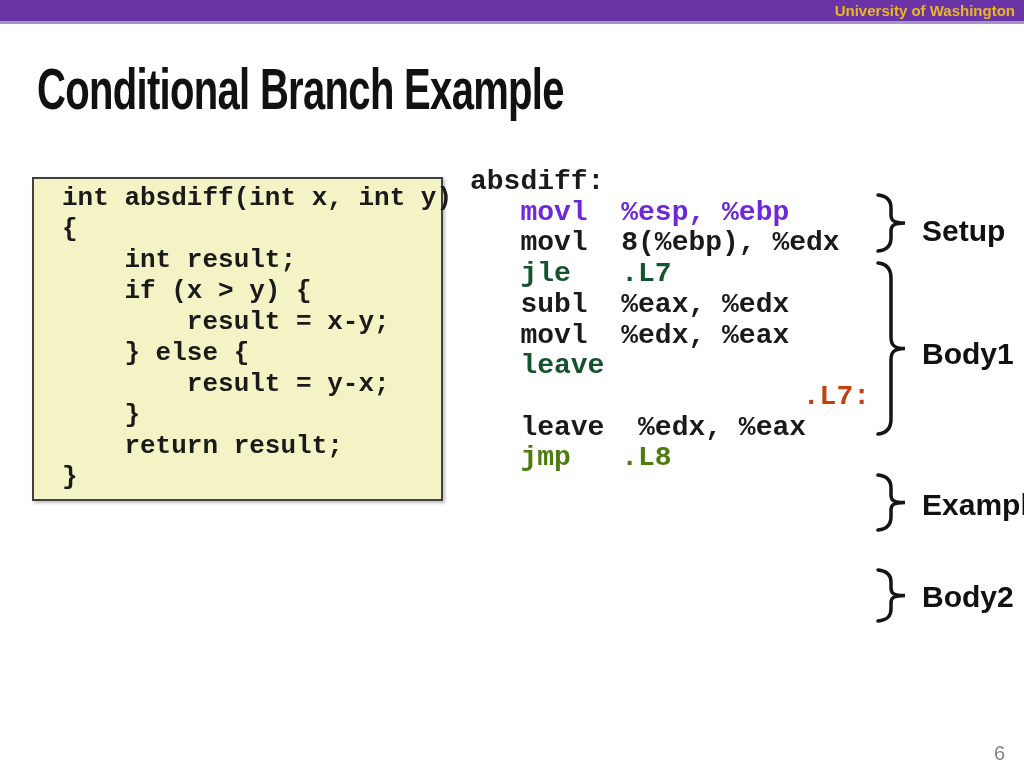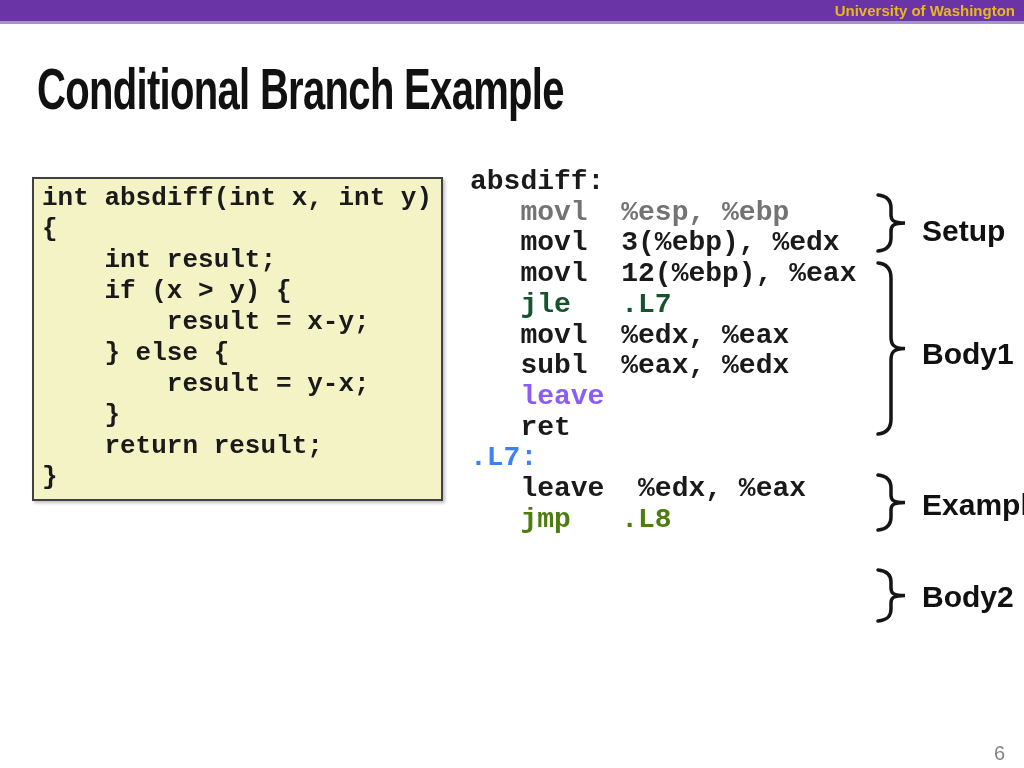--- a/index.html
+++ b/index.html
@@ -36,7 +36,7 @@
     border:2px solid #404040;
     box-shadow:2px 2px 3px rgba(0,0,0,0.25);
     box-sizing:border-box;
-    padding:4px 10px 6px 8px;
+    padding:4px 10px 6px 28px;
   }
   .code-box pre{
     margin:0;

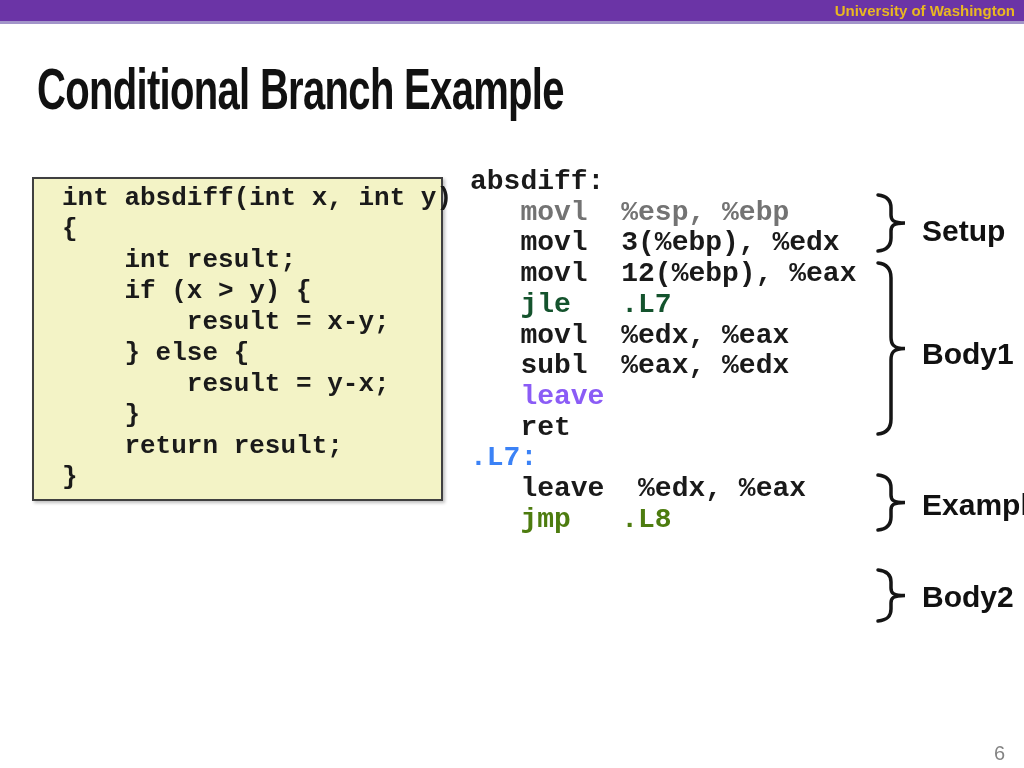--- a/index.html
+++ b/index.html
@@ -92,7 +92,7 @@
 
   <div class="asm">
     <div class="asm-line" style="color: rgb(26, 26, 26);">absdiff:</div>
-    <div class="asm-line" style="color: #737373;">   movl  %esp, %ebp</div>
+    <div class="asm-line" style="color: #6d28d9;">   movl  %esp, %ebp</div>
     <div class="asm-line" style="color: rgb(26, 26, 26);">   movl  3(%ebp), %edx</div>
     <div class="asm-line" style="color: rgb(26, 26, 26);">   movl  12(%ebp), %eax</div>
     <div class="asm-line" style="color: #14532d;">   jle   .L7</div>

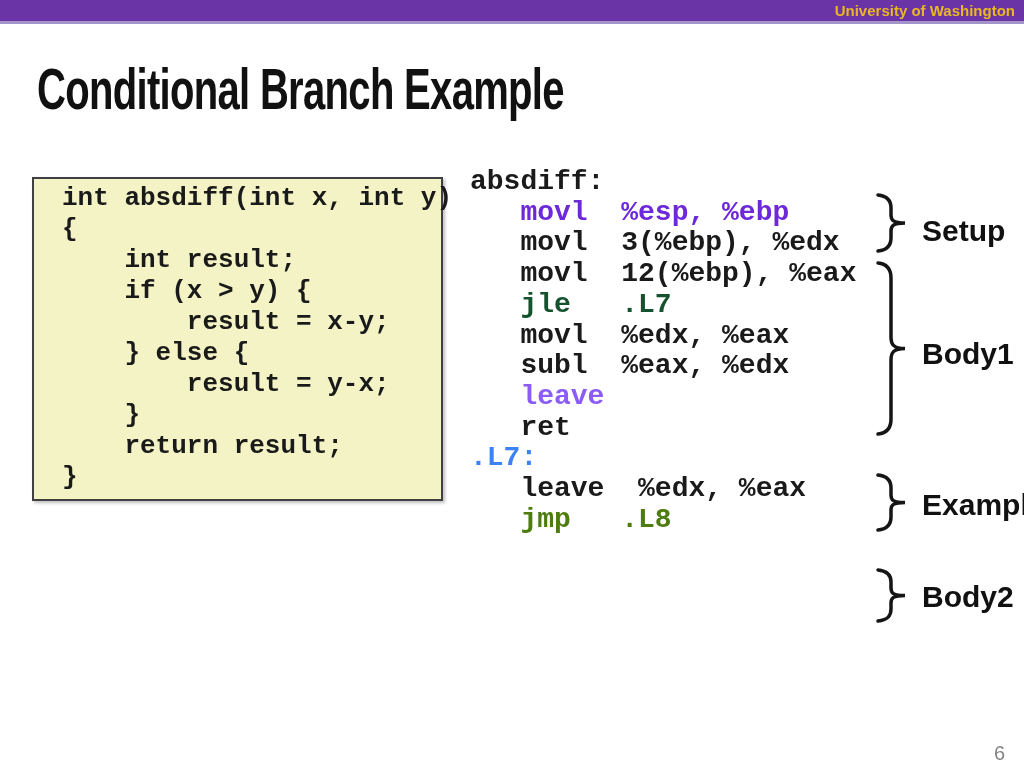--- a/index.html
+++ b/index.html
@@ -93,7 +93,7 @@
   <div class="asm">
     <div class="asm-line" style="color: rgb(26, 26, 26);">absdiff:</div>
     <div class="asm-line" style="color: #6d28d9;">   movl  %esp, %ebp</div>
-    <div class="asm-line" style="color: rgb(26, 26, 26);">   movl  3(%ebp), %edx</div>
+    <div class="asm-line" style="color: rgb(26, 26, 26);">   movl  8(%ebp), %edx</div>
     <div class="asm-line" style="color: rgb(26, 26, 26);">   movl  12(%ebp), %eax</div>
     <div class="asm-line" style="color: #14532d;">   jle   .L7</div>
     <div class="asm-line" style="color: rgb(26, 26, 26);">   movl  %edx, %eax</div>

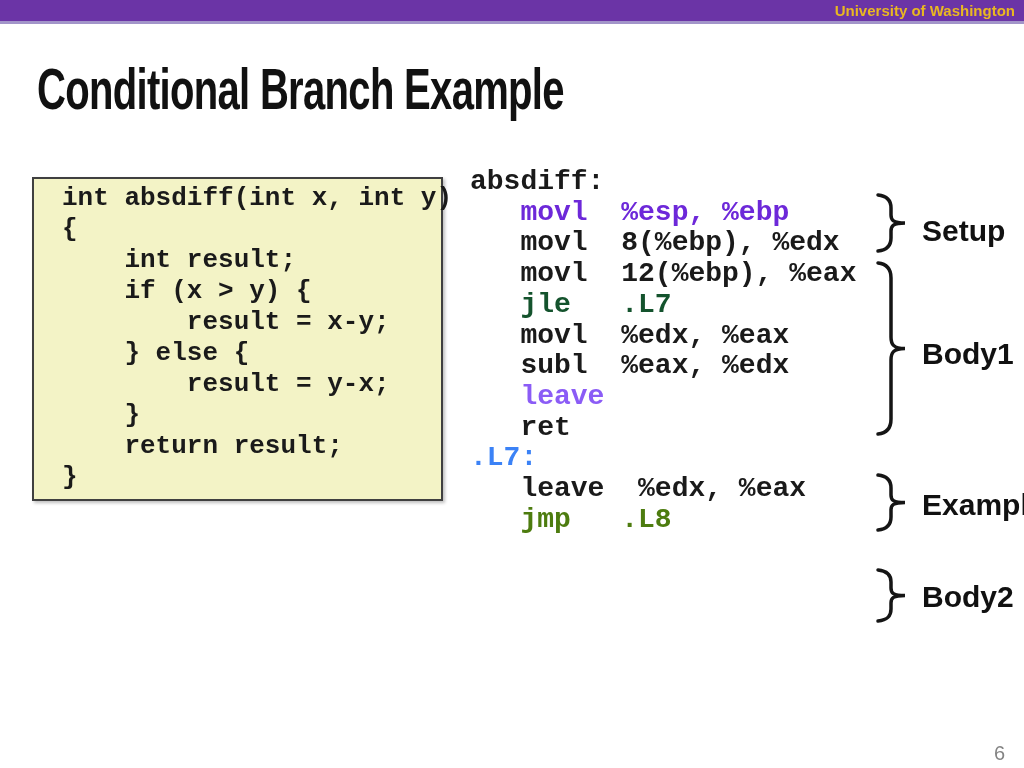--- a/index.html
+++ b/index.html
@@ -94,7 +94,6 @@
     <div class="asm-line" style="color: rgb(26, 26, 26);">absdiff:</div>
     <div class="asm-line" style="color: #6d28d9;">   movl  %esp, %ebp</div>
     <div class="asm-line" style="color: rgb(26, 26, 26);">   movl  8(%ebp), %edx</div>
-    <div class="asm-line" style="color: rgb(26, 26, 26);">   movl  12(%ebp), %eax</div>
     <div class="asm-line" style="color: #14532d;">   jle   .L7</div>
     <div class="asm-line" style="color: rgb(26, 26, 26);">   movl  %edx, %eax</div>
     <div class="asm-line" style="color: rgb(26, 26, 26);">   subl  %eax, %edx</div>

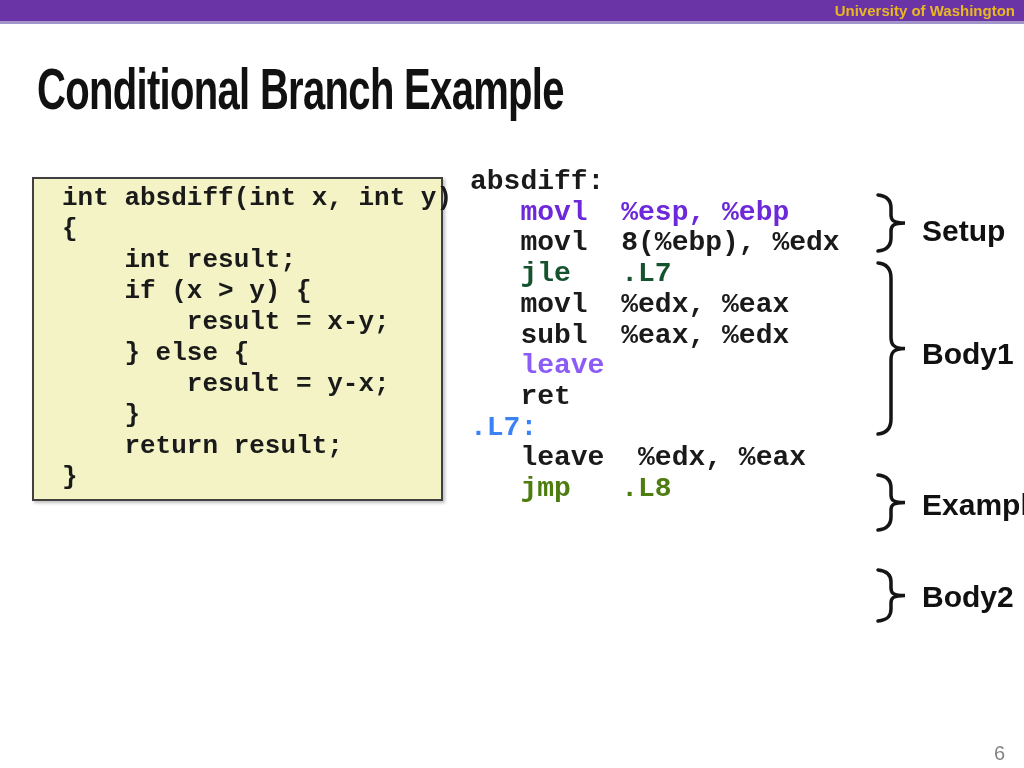--- a/index.html
+++ b/index.html
@@ -95,8 +95,8 @@
     <div class="asm-line" style="color: #6d28d9;">   movl  %esp, %ebp</div>
     <div class="asm-line" style="color: rgb(26, 26, 26);">   movl  8(%ebp), %edx</div>
     <div class="asm-line" style="color: #14532d;">   jle   .L7</div>
+    <div class="asm-line" style="color: rgb(26, 26, 26);">   subl  %eax, %edx</div>
     <div class="asm-line" style="color: rgb(26, 26, 26);">   movl  %edx, %eax</div>
-    <div class="asm-line" style="color: rgb(26, 26, 26);">   subl  %eax, %edx</div>
     <div class="asm-line" style="color: #8b5cf6;">   leave</div>
     <div class="asm-line" style="color: rgb(26, 26, 26);">   ret</div>
     <div class="asm-line" style="color: #3b82f6;">.L7:</div>

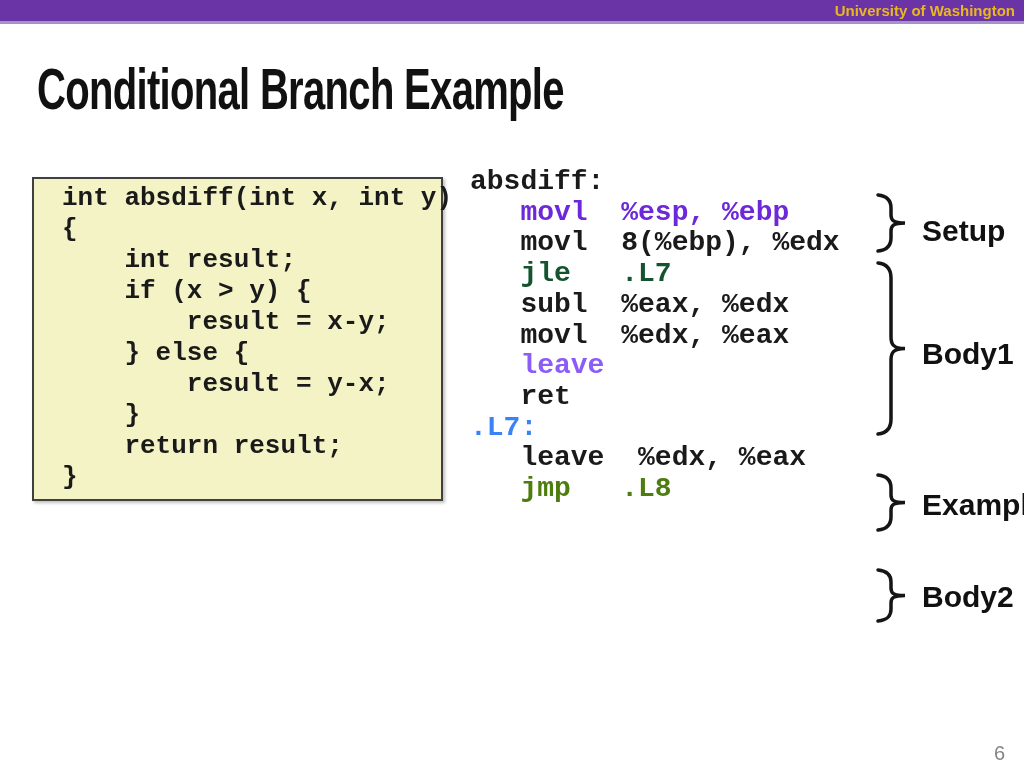--- a/index.html
+++ b/index.html
@@ -97,7 +97,7 @@
     <div class="asm-line" style="color: #14532d;">   jle   .L7</div>
     <div class="asm-line" style="color: rgb(26, 26, 26);">   subl  %eax, %edx</div>
     <div class="asm-line" style="color: rgb(26, 26, 26);">   movl  %edx, %eax</div>
-    <div class="asm-line" style="color: #8b5cf6;">   leave</div>
+    <div class="asm-line" style="color: #14532d;">   leave</div>
     <div class="asm-line" style="color: rgb(26, 26, 26);">   ret</div>
     <div class="asm-line" style="color: #3b82f6;">.L7:</div>
     <div class="asm-line" style="color: rgb(26, 26, 26);">   leave  %edx, %eax</div>

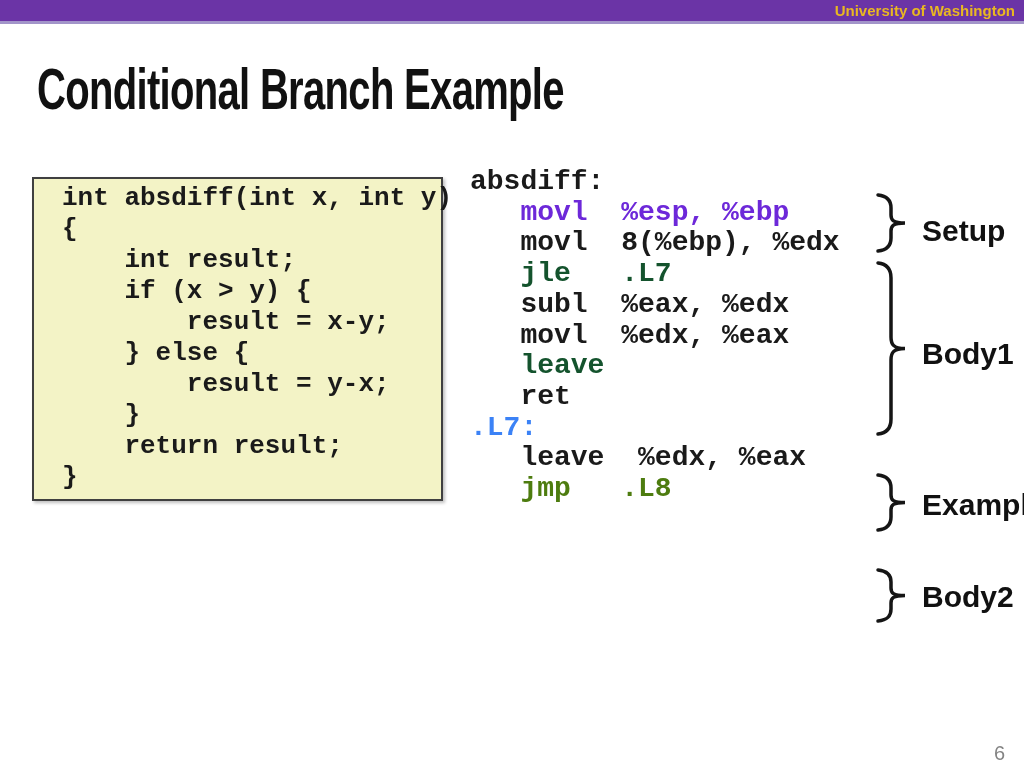--- a/index.html
+++ b/index.html
@@ -98,7 +98,6 @@
     <div class="asm-line" style="color: rgb(26, 26, 26);">   subl  %eax, %edx</div>
     <div class="asm-line" style="color: rgb(26, 26, 26);">   movl  %edx, %eax</div>
     <div class="asm-line" style="color: #14532d;">   leave</div>
-    <div class="asm-line" style="color: rgb(26, 26, 26);">   ret</div>
     <div class="asm-line" style="color: #3b82f6;">.L7:</div>
     <div class="asm-line" style="color: rgb(26, 26, 26);">   leave  %edx, %eax</div>
     <div class="asm-line" style="color: #4d7c0f;">   jmp   .L8</div>

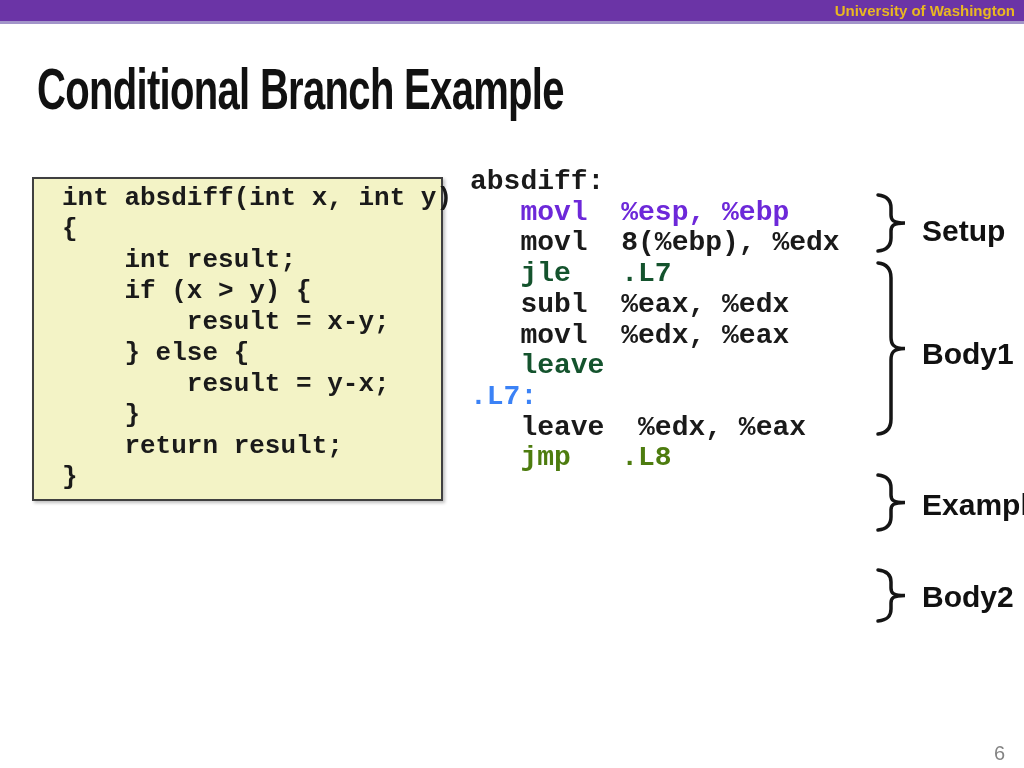--- a/index.html
+++ b/index.html
@@ -98,7 +98,7 @@
     <div class="asm-line" style="color: rgb(26, 26, 26);">   subl  %eax, %edx</div>
     <div class="asm-line" style="color: rgb(26, 26, 26);">   movl  %edx, %eax</div>
     <div class="asm-line" style="color: #14532d;">   leave</div>
-    <div class="asm-line" style="color: #3b82f6;">.L7:</div>
+    <div class="asm-line" style="color: #c2410c; text-align: right;">.L7:</div>
     <div class="asm-line" style="color: rgb(26, 26, 26);">   leave  %edx, %eax</div>
     <div class="asm-line" style="color: #4d7c0f;">   jmp   .L8</div>
   </div>

